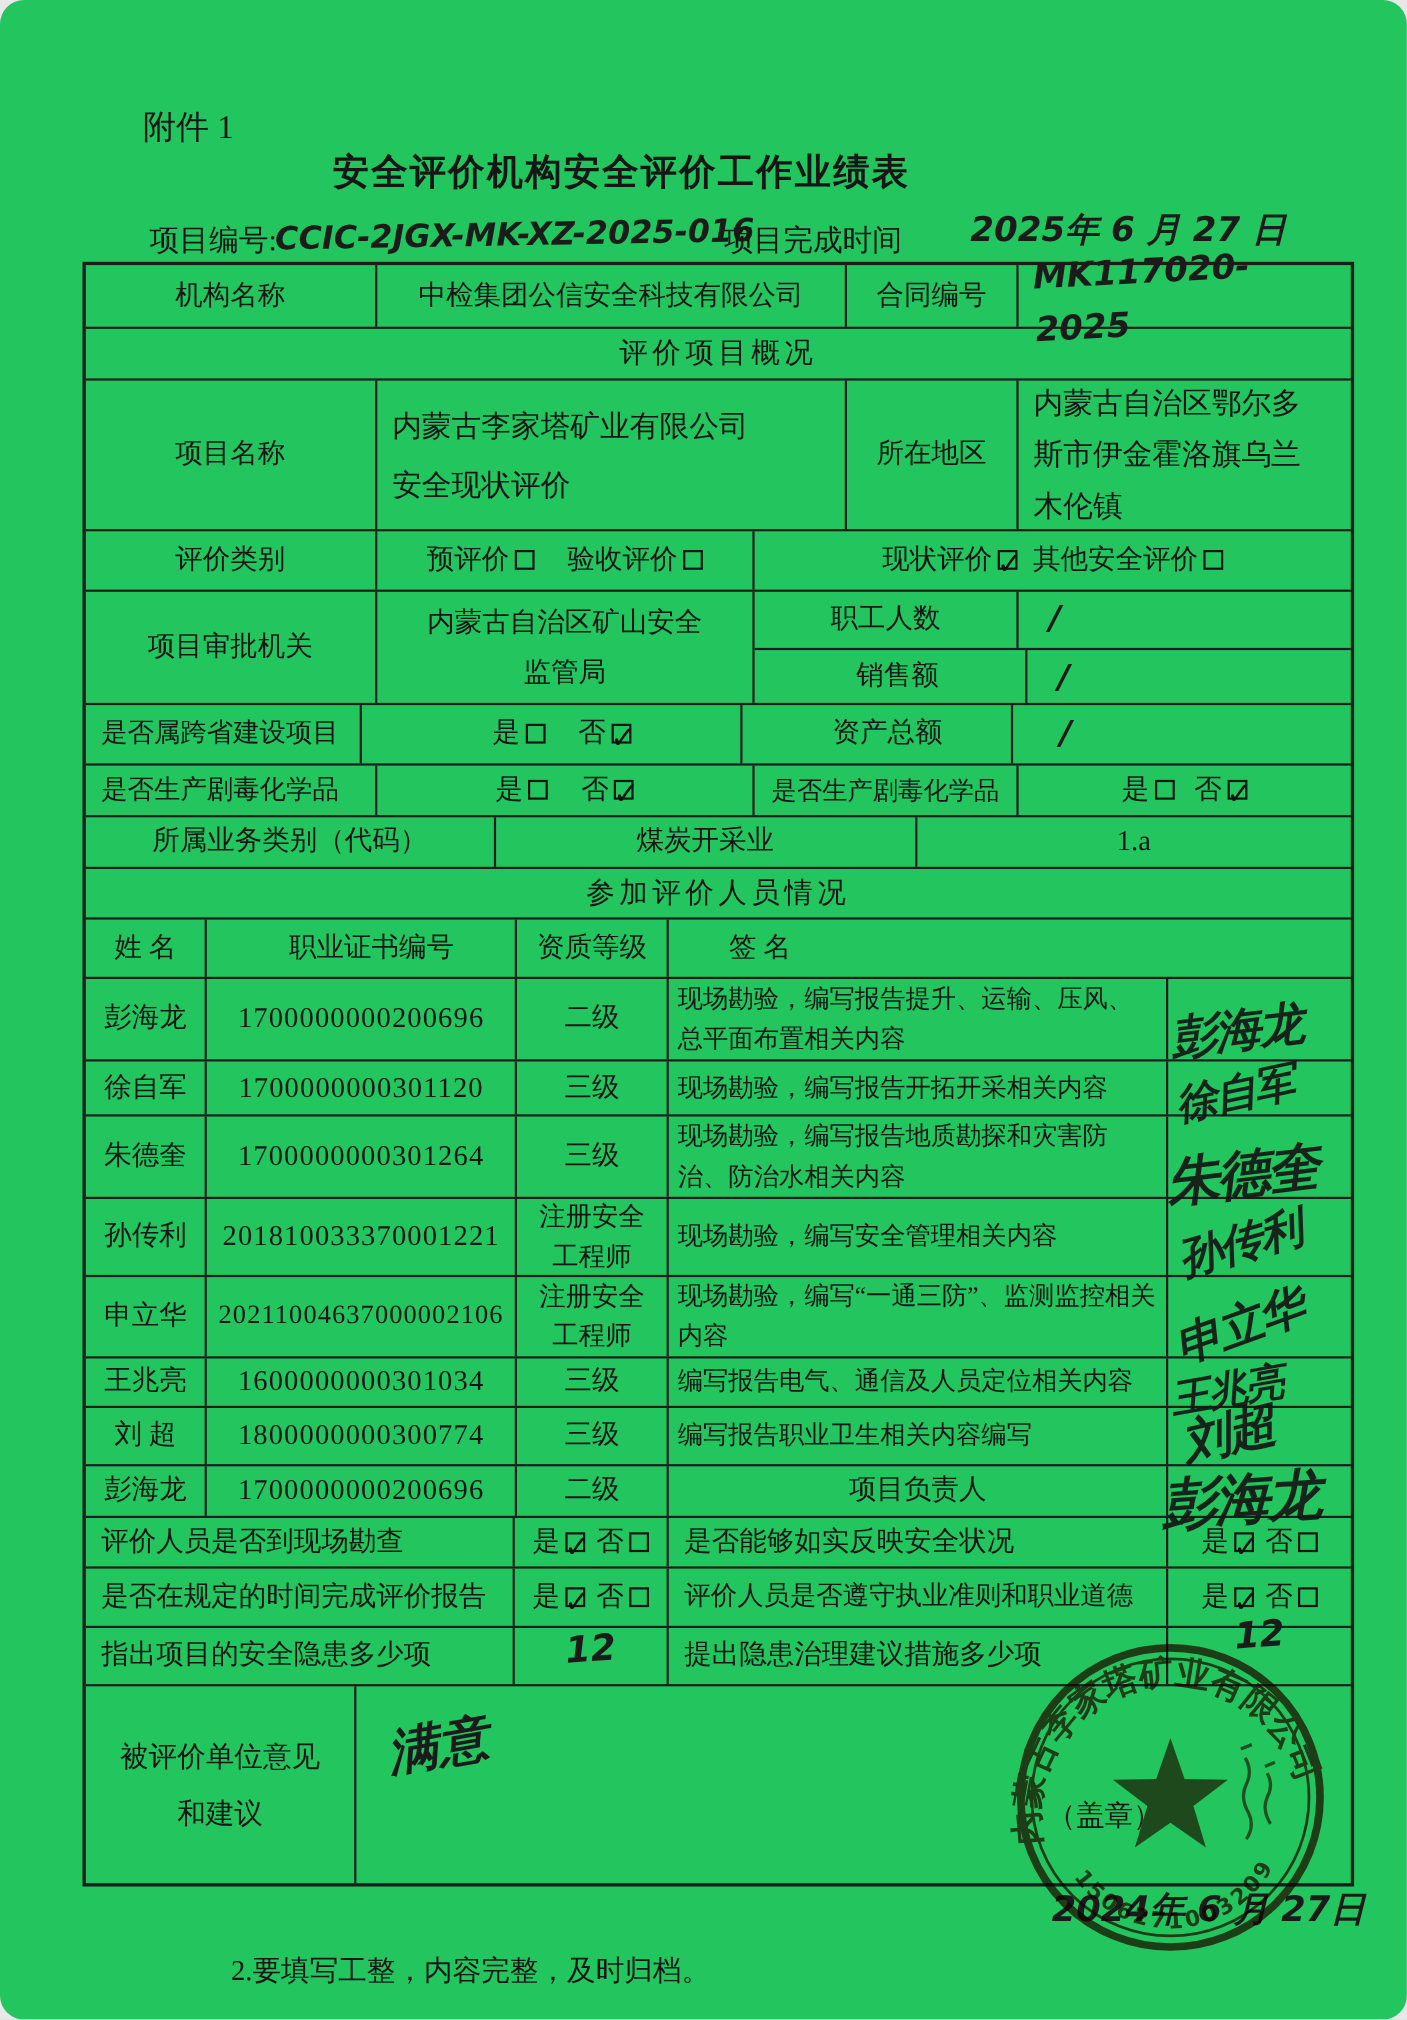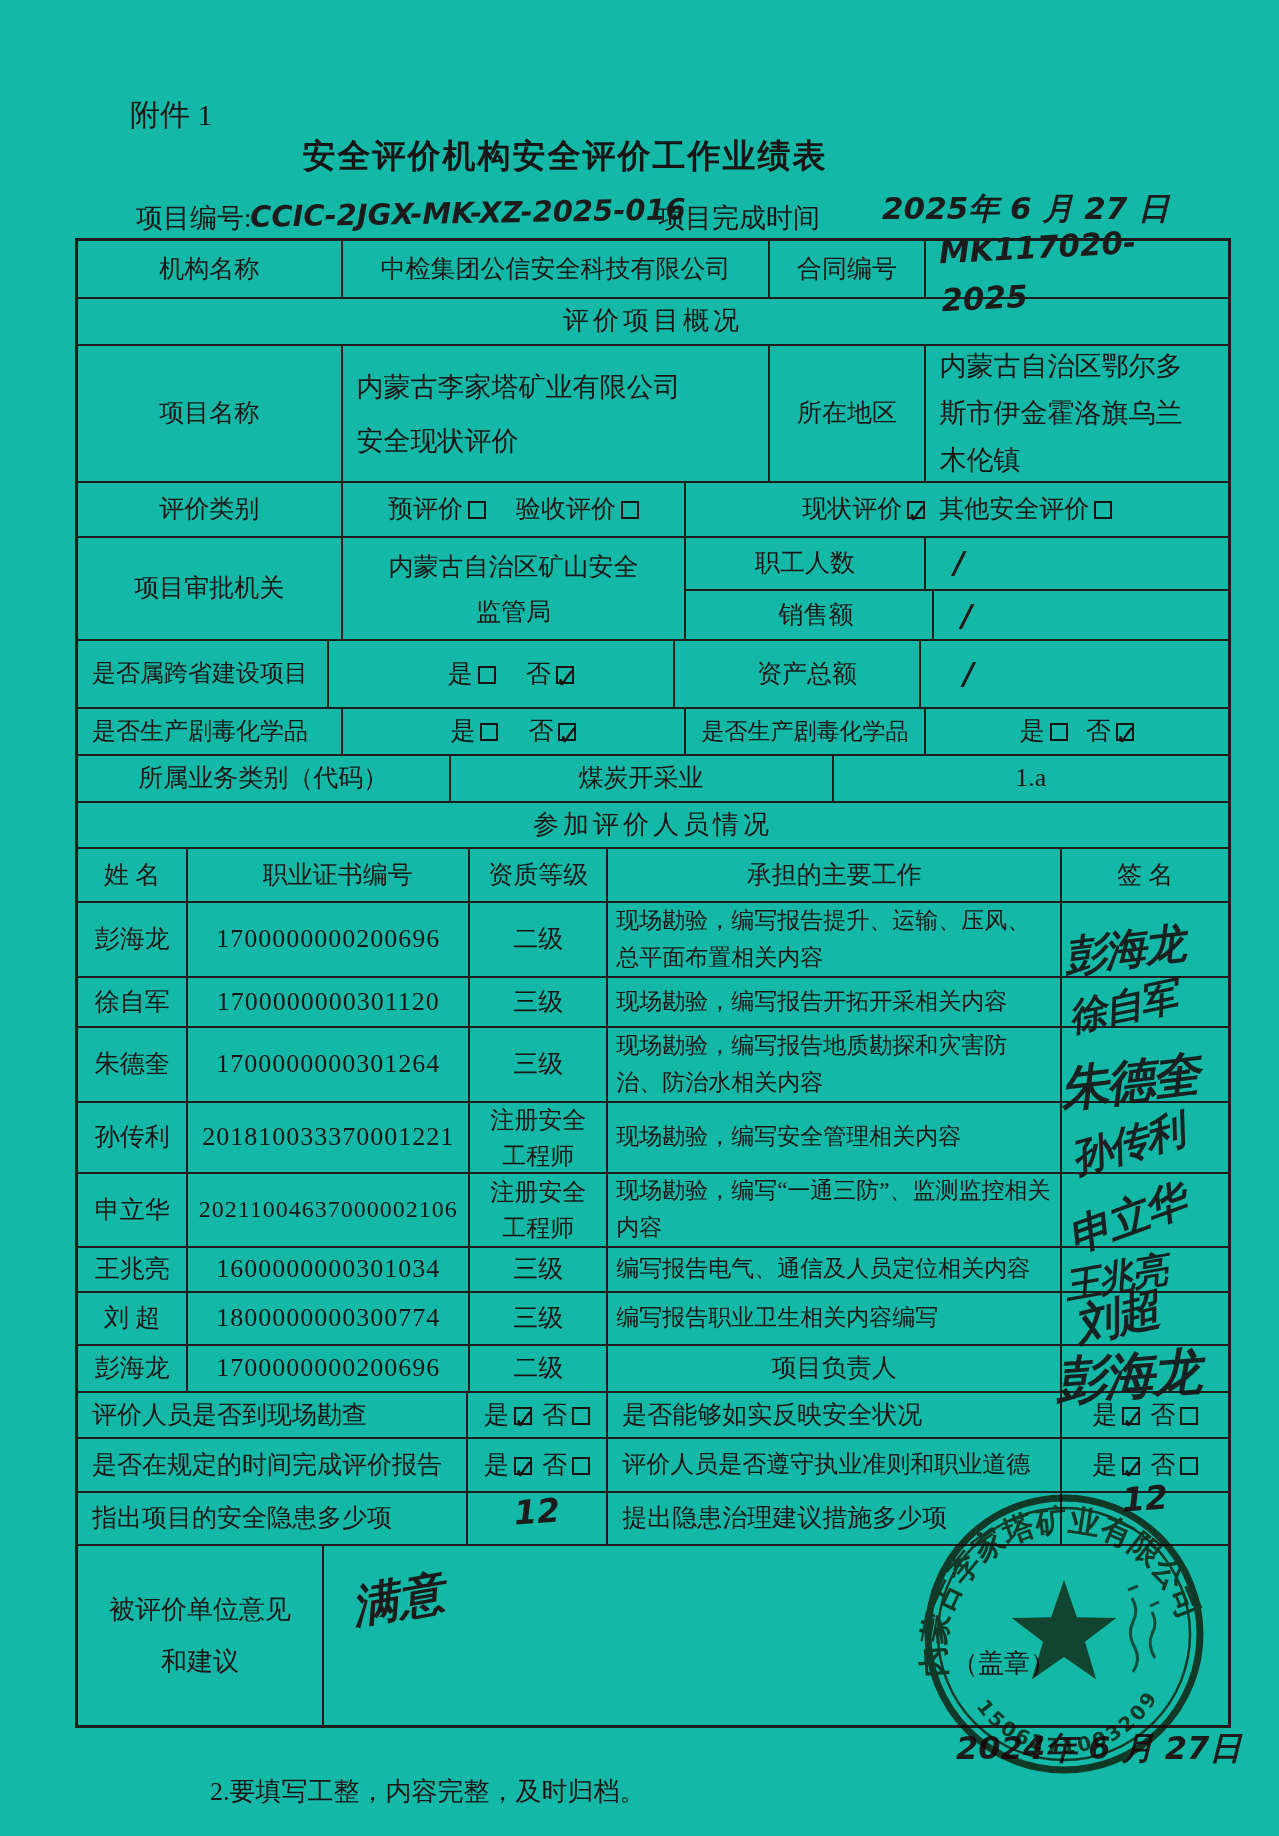--- a/index.html
+++ b/index.html
@@ -3,8 +3,8 @@
 <meta charset="utf-8">
 <style>
   html,body{margin:0;padding:0;background:#e8e8e8;}
-  .page{position:relative;width:1279px;height:1836px;background:#14b8a6;
-        font-family:"Liberation Serif",serif;color:#161616;overflow:hidden;}
+  .page{position:relative;width:1279px;height:1836px;background:#22c55e;
+        font-family:"Liberation Serif",serif;color:#161616;overflow:hidden;border-radius:22px;}
   .abs{position:absolute;}
   
   .tbl{position:absolute;left:75px;top:238px;width:1156px;border:3px solid #1d1d1d;box-sizing:border-box;background:transparent;}

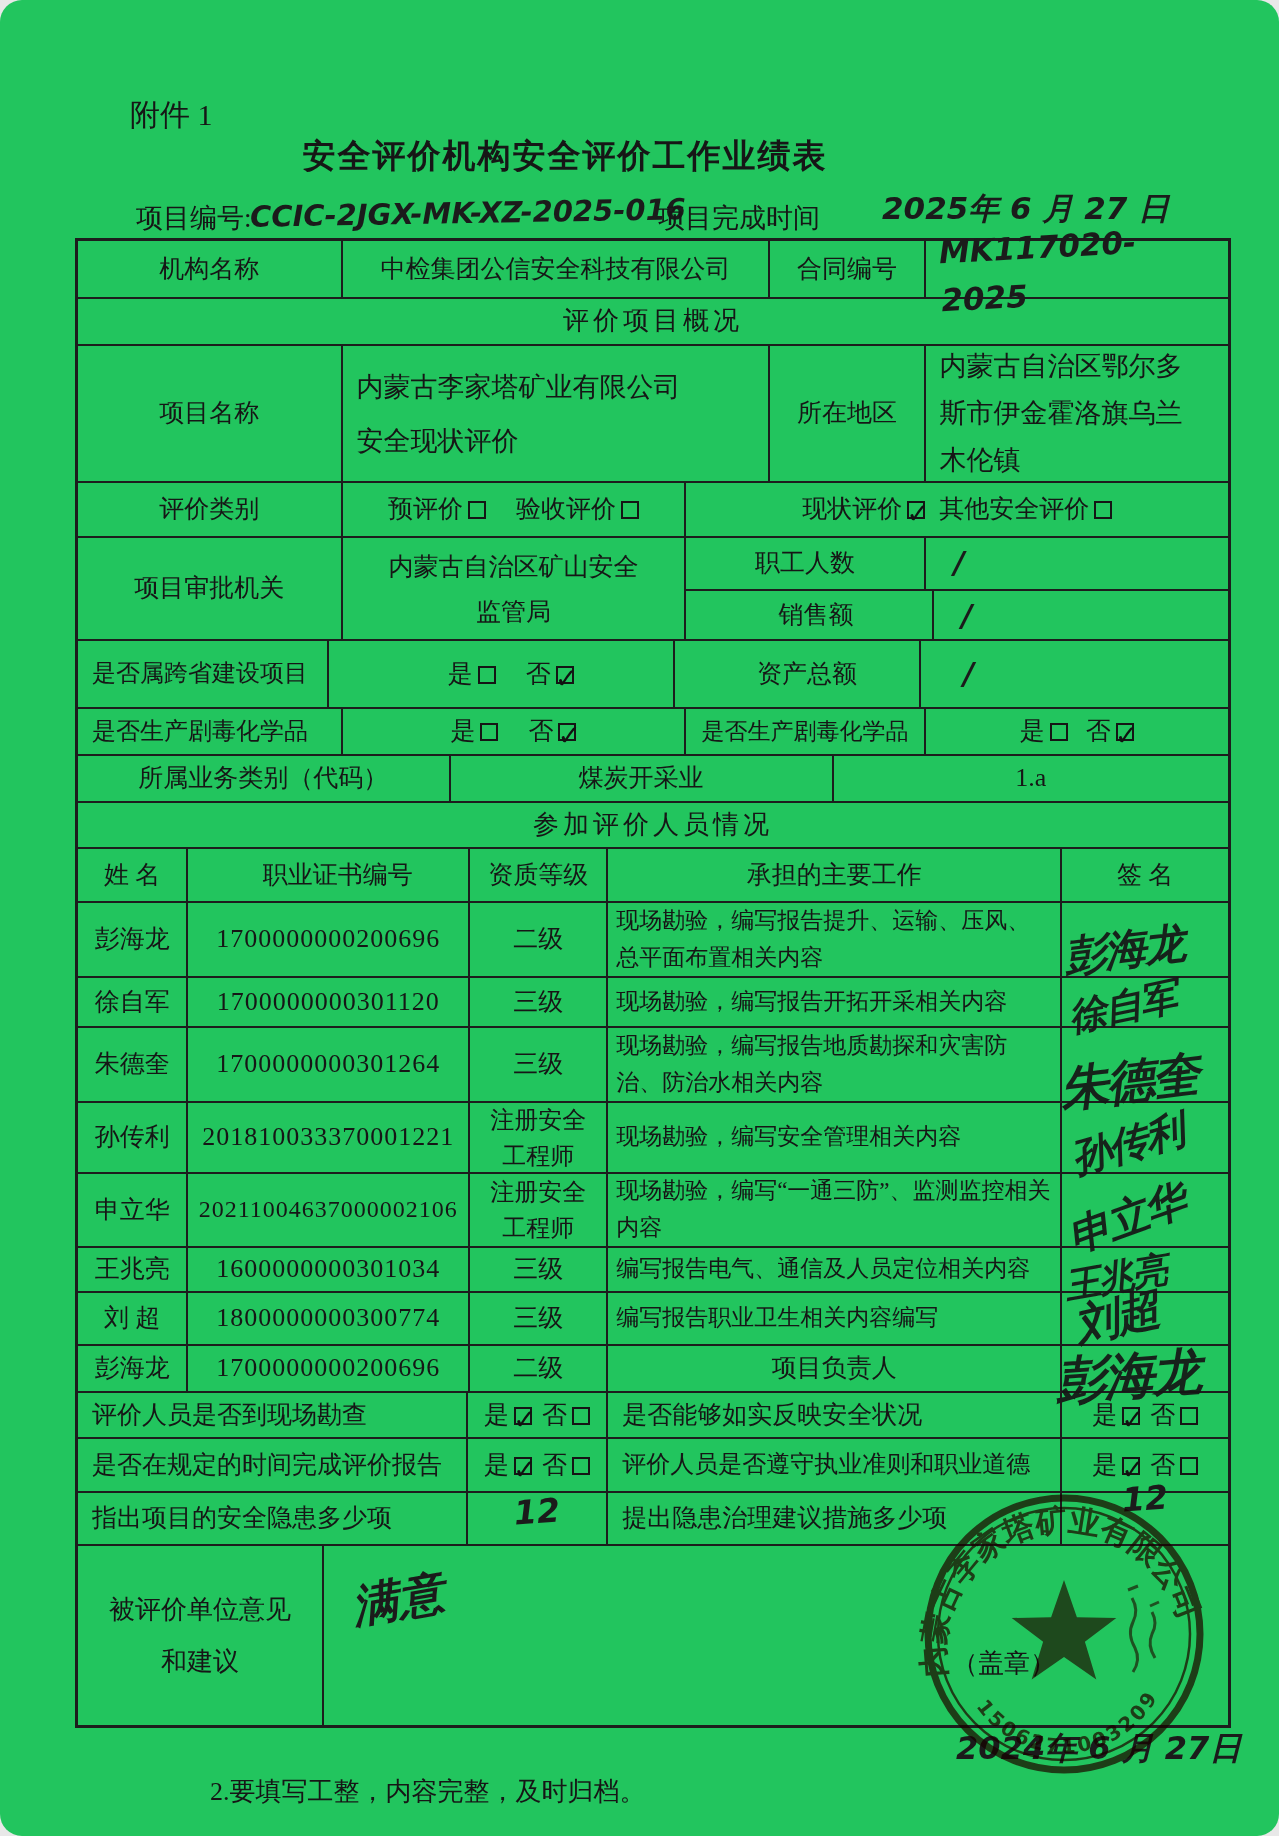--- a/index.html
+++ b/index.html
@@ -103,7 +103,7 @@
       </div>
     </div>
 
-    <div class="row" style="height:68px;gap:20px;">
+    <div class="row" style="height:55px;gap:20px;">
       <div class="c l" style="width:23%;font-size:24px;">是否属跨省建设项目</div>
       <div class="c" style="width:29.9%;">
         <span class="cbi"><span>是</span><span class="cb"></span></span>

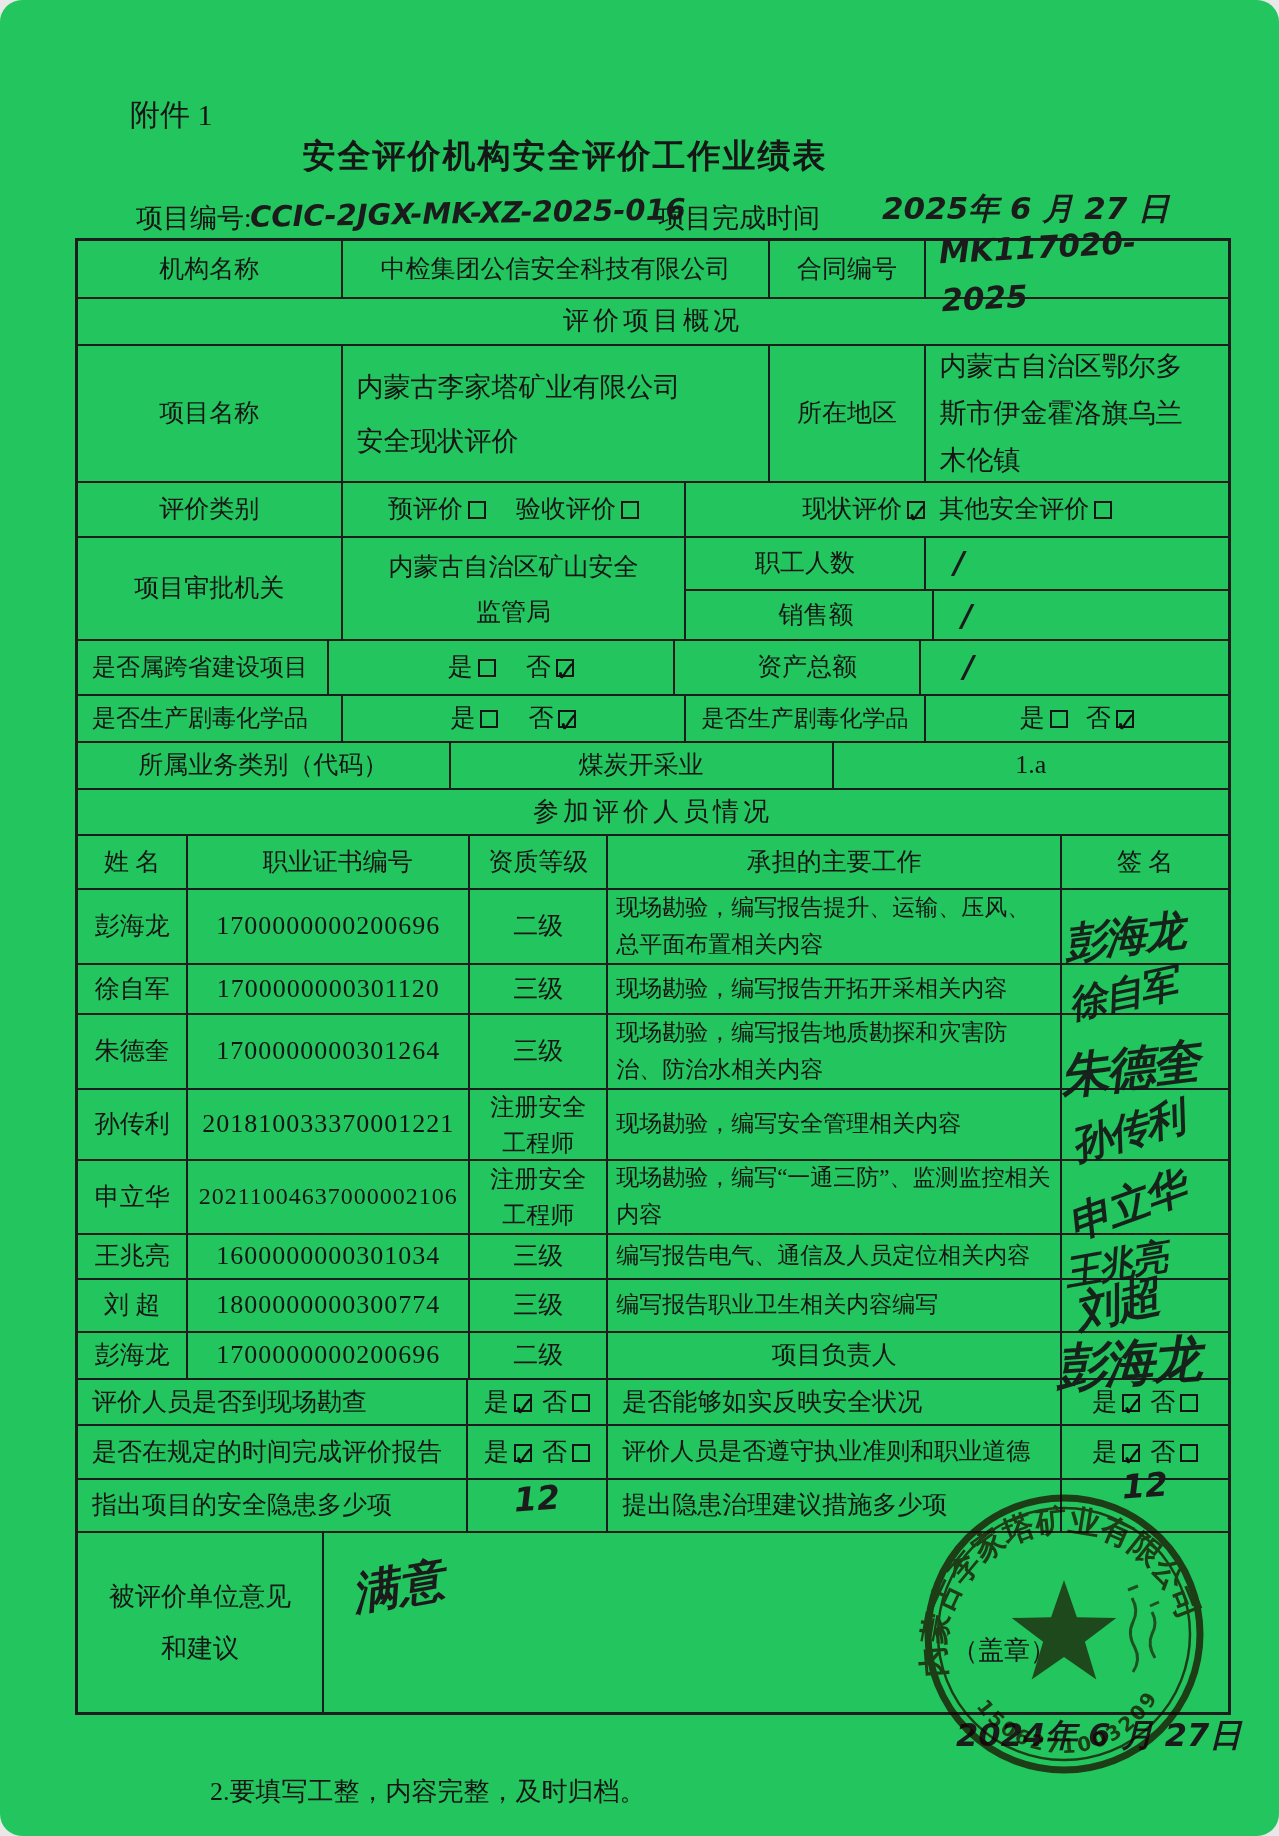--- a/index.html
+++ b/index.html
@@ -142,7 +142,6 @@
       <div class="c" style="width:9.6%;">姓  名</div>
       <div class="c" style="width:24.5%;padding-left:27px;">职业证书编号</div>
       <div class="c" style="width:12%;">资质等级</div>
-      <div class="c" style="width:39.5%;">承担的主要工作</div>
       <div class="c end" style="width:14.4%;">签  名</div>
     </div>
 

